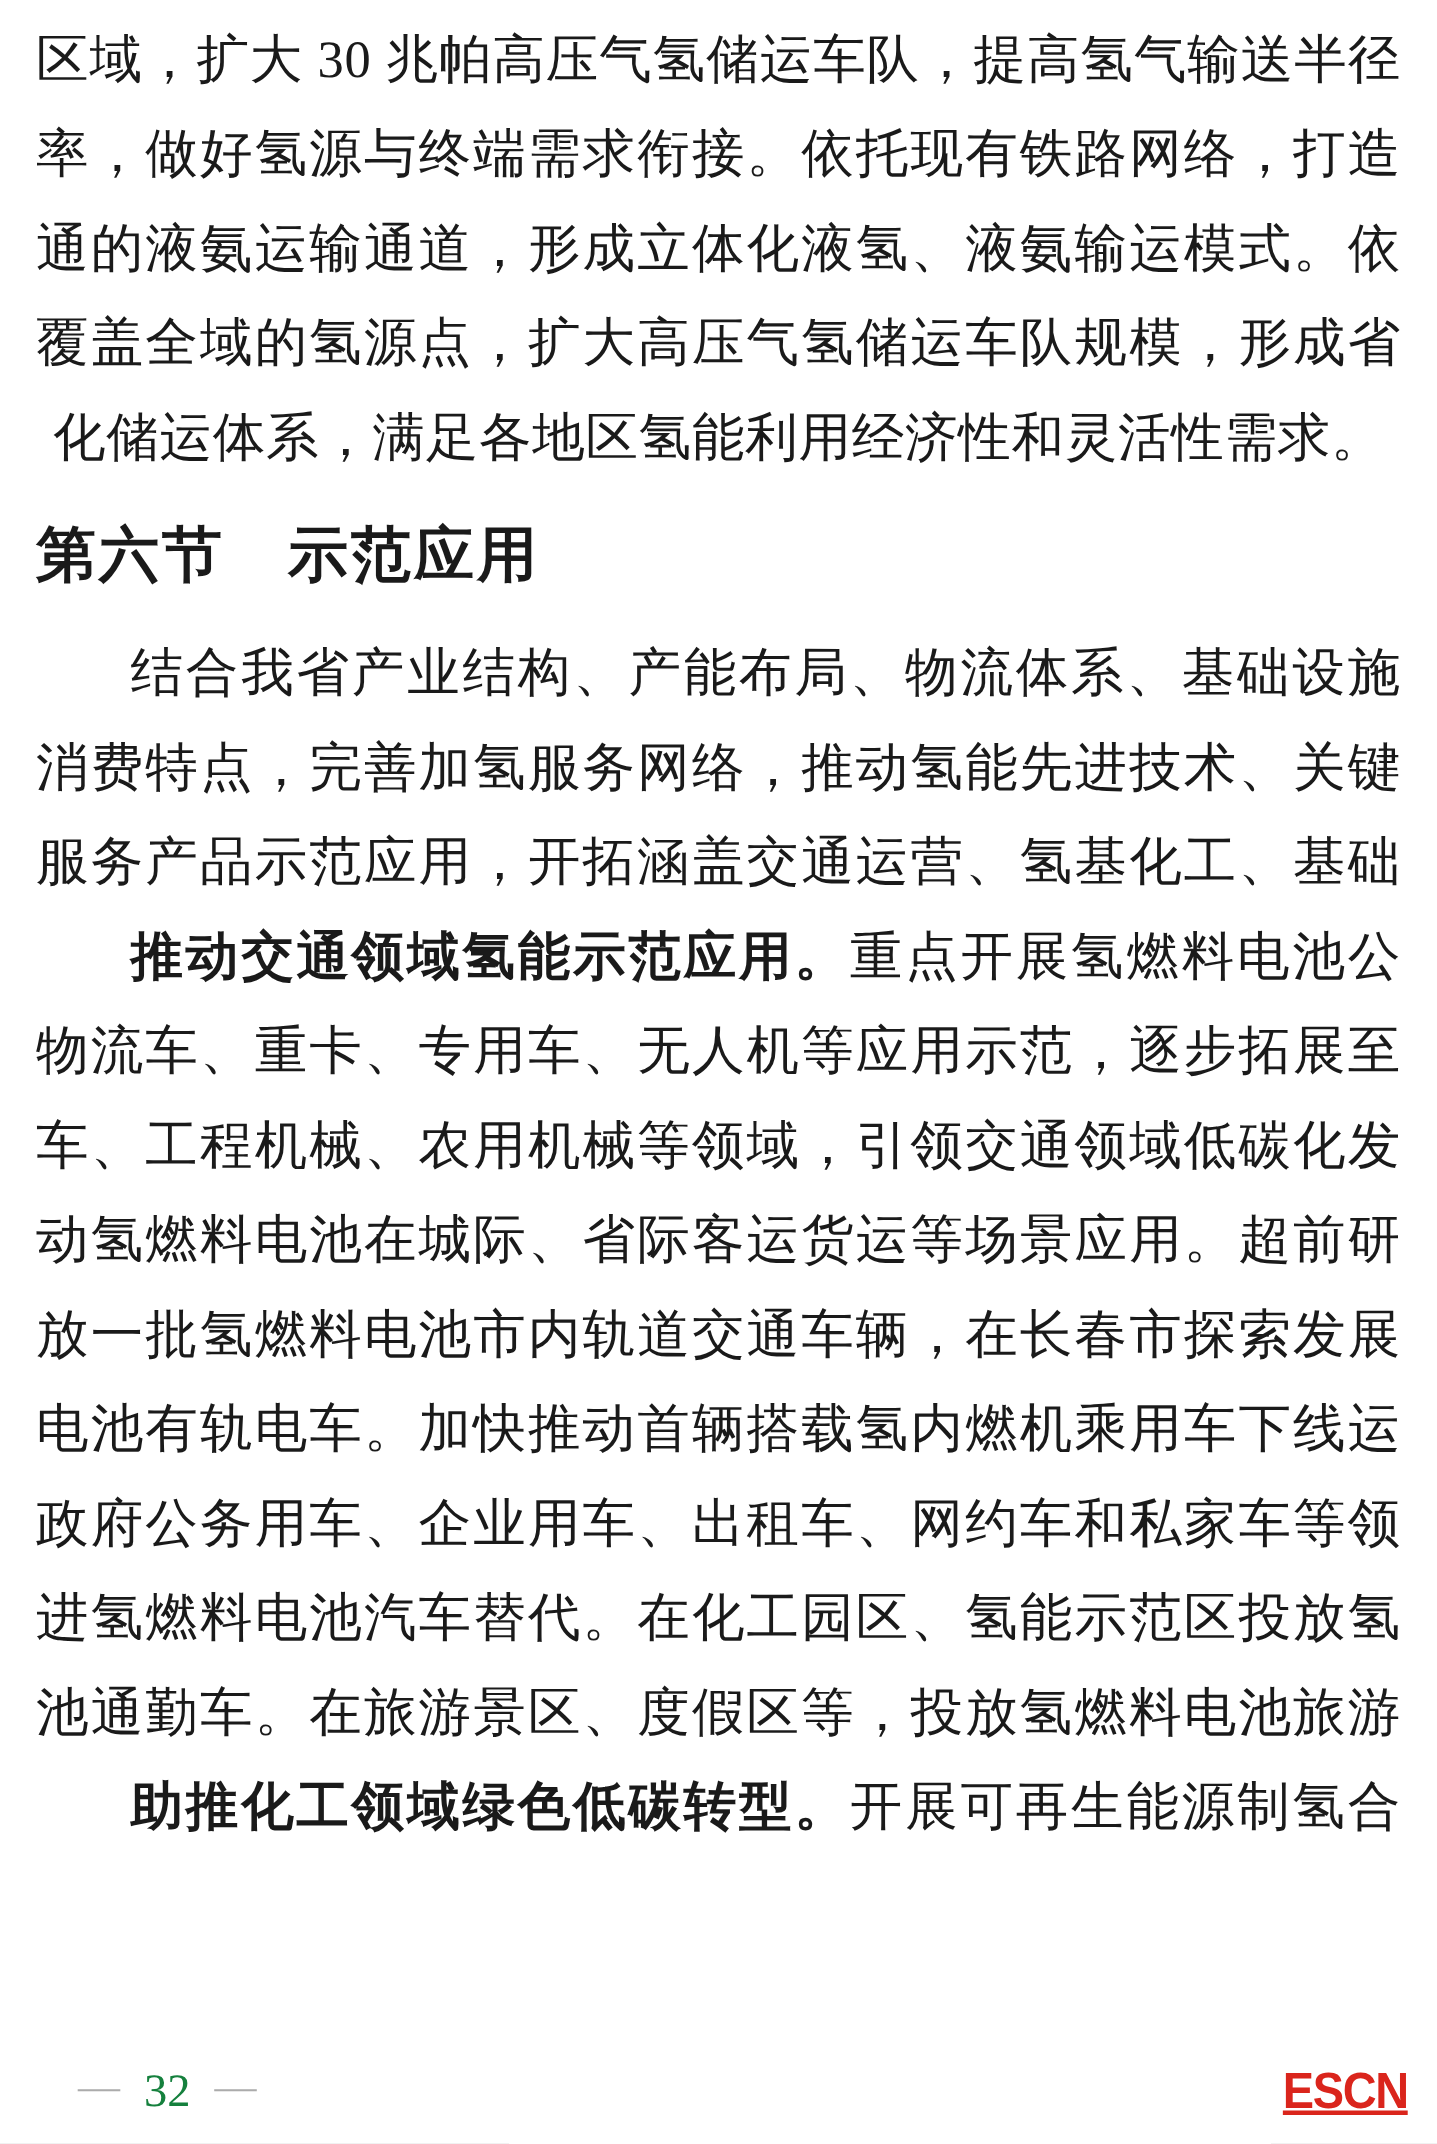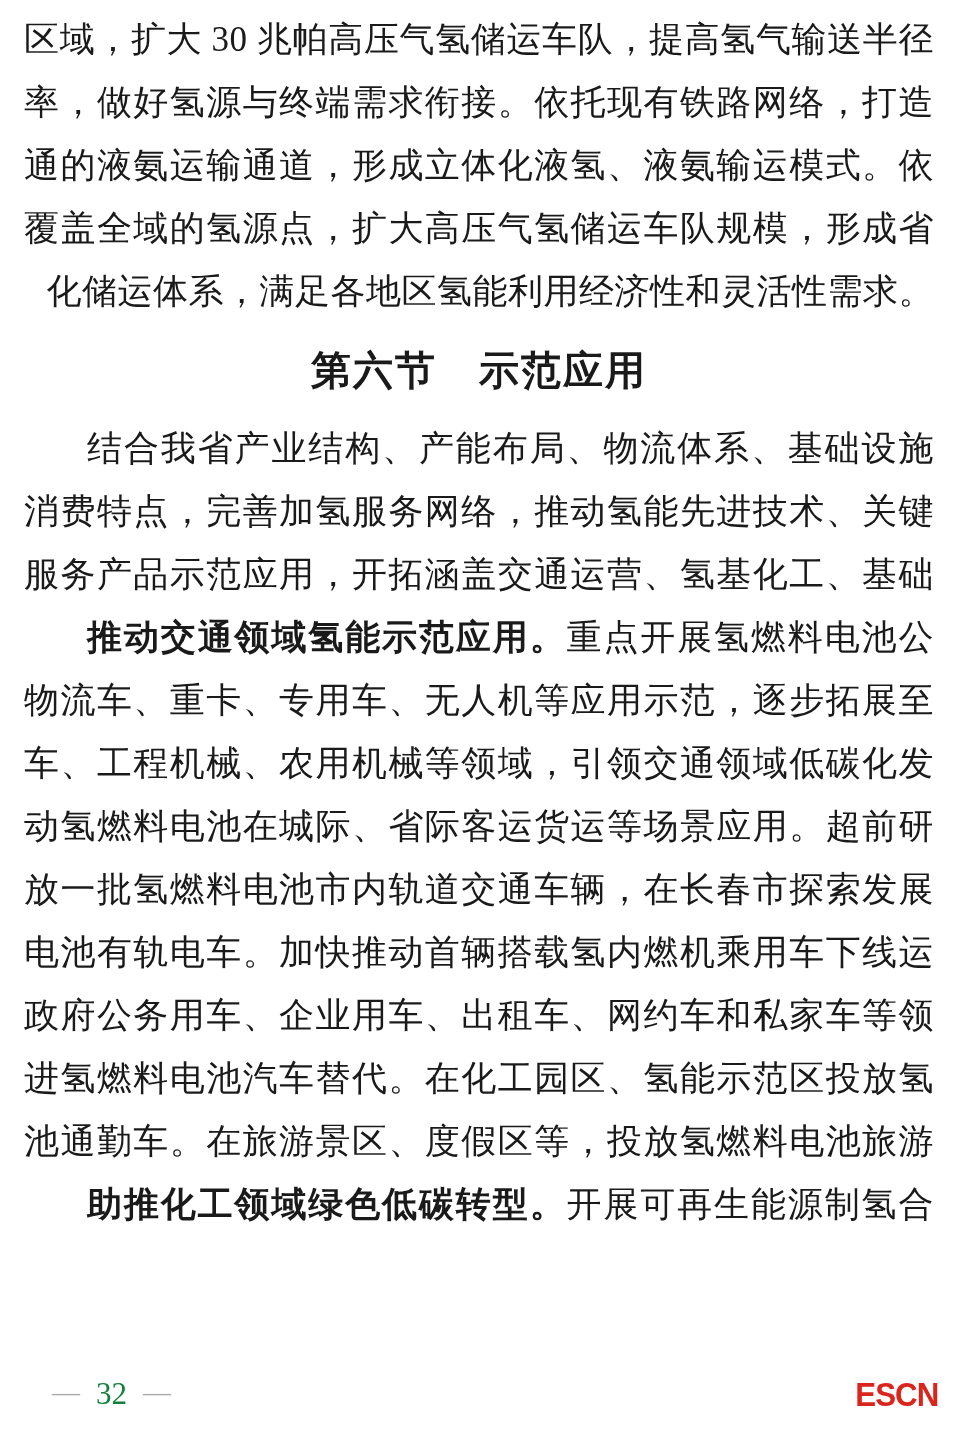--- a/index.html
+++ b/index.html
@@ -23,7 +23,7 @@
     line-height:63px;
     white-space:nowrap;
     overflow:hidden;
-    text-align:right;
+    text-align:center;
     letter-spacing:0.5px;
   }
   .line.just{

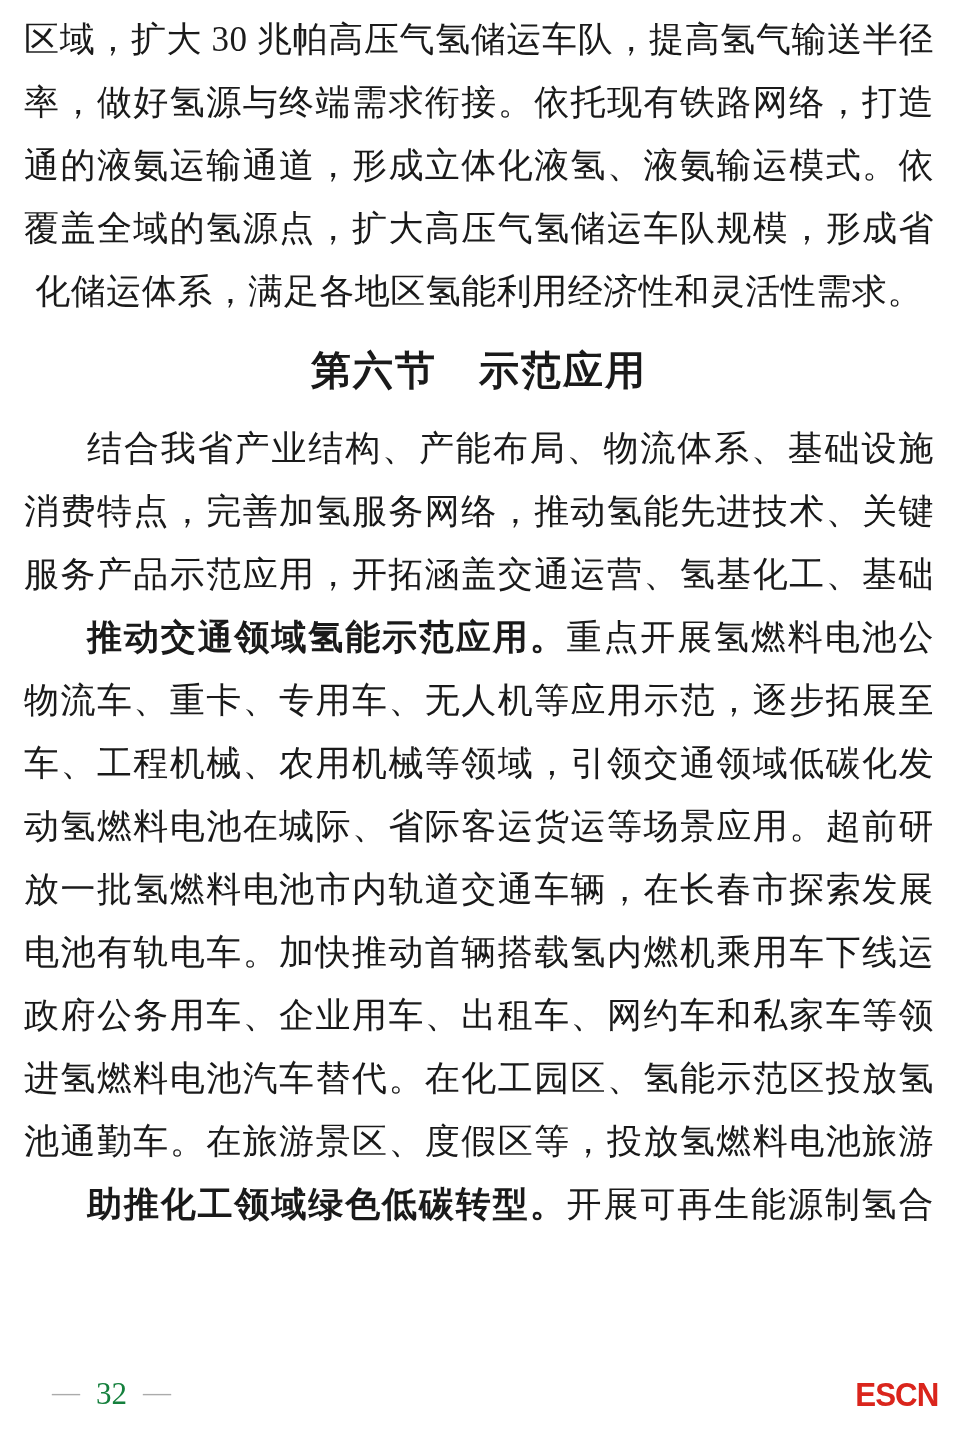--- a/index.html
+++ b/index.html
@@ -41,7 +41,6 @@
     font-size:40px;
     height:94px;
     line-height:94px;
-    text-align:center;
     letter-spacing:2px;
   }
   .footer{

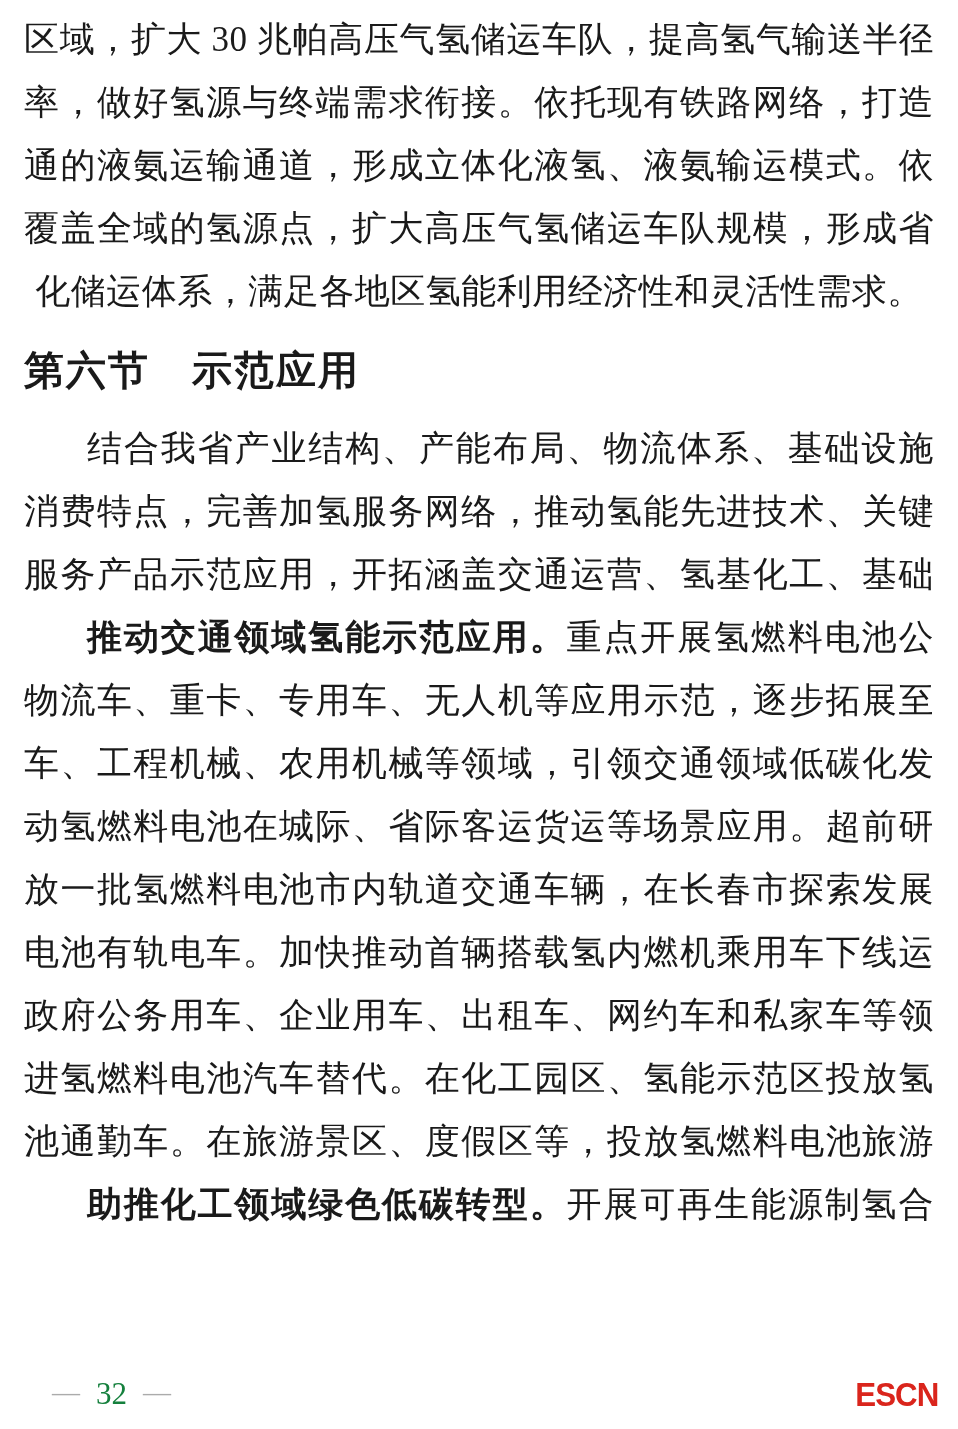--- a/index.html
+++ b/index.html
@@ -70,6 +70,7 @@
     align-items:center;
     font-weight:bold;
     white-space:nowrap;
+    text-decoration:underline;
   }
   .logo-en{
     font-family:"Liberation Sans","DejaVu Sans",sans-serif;

